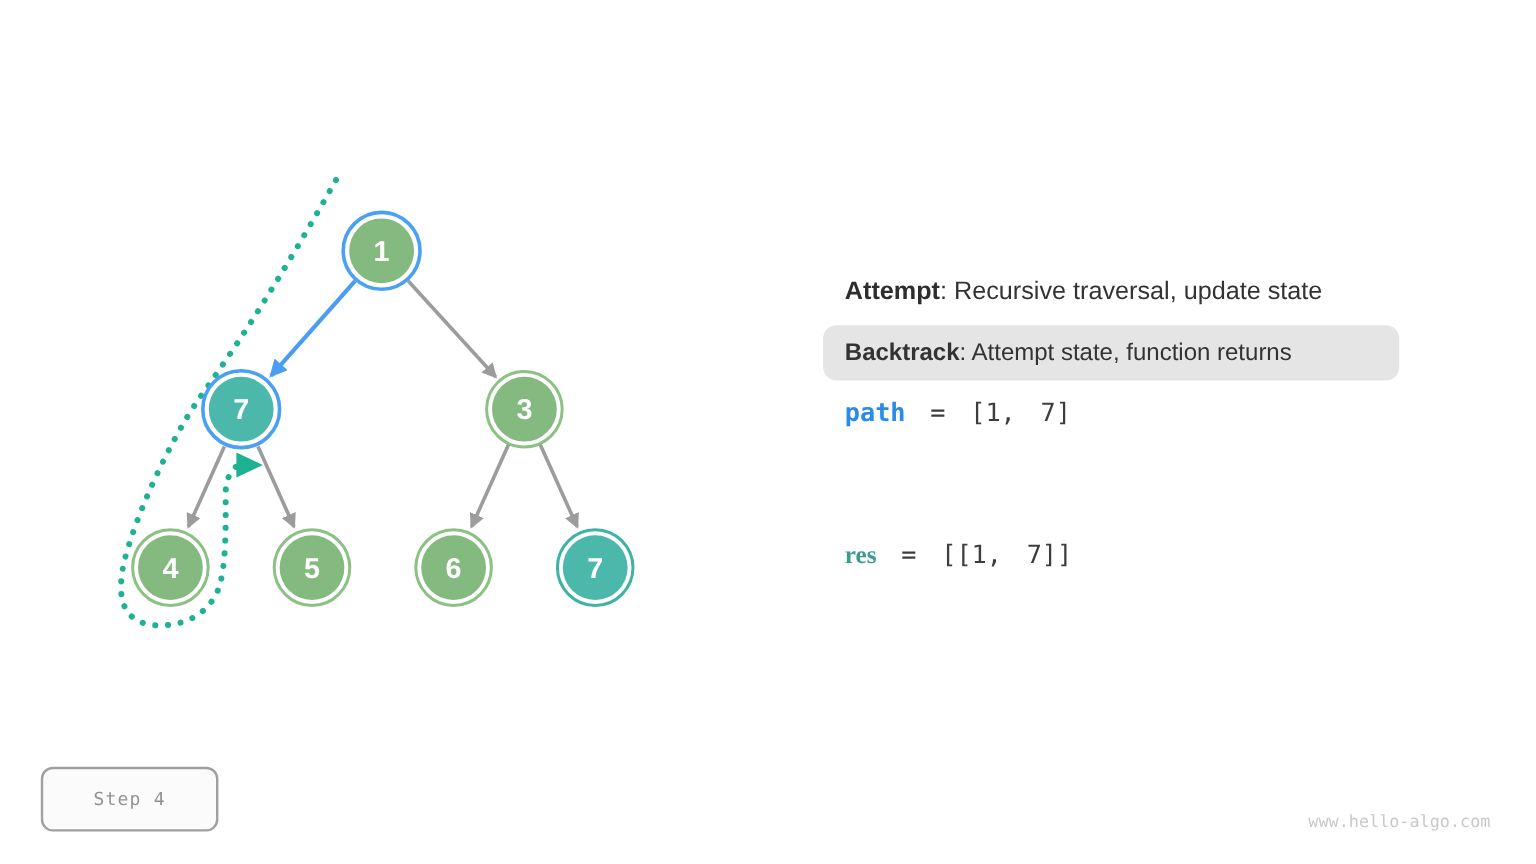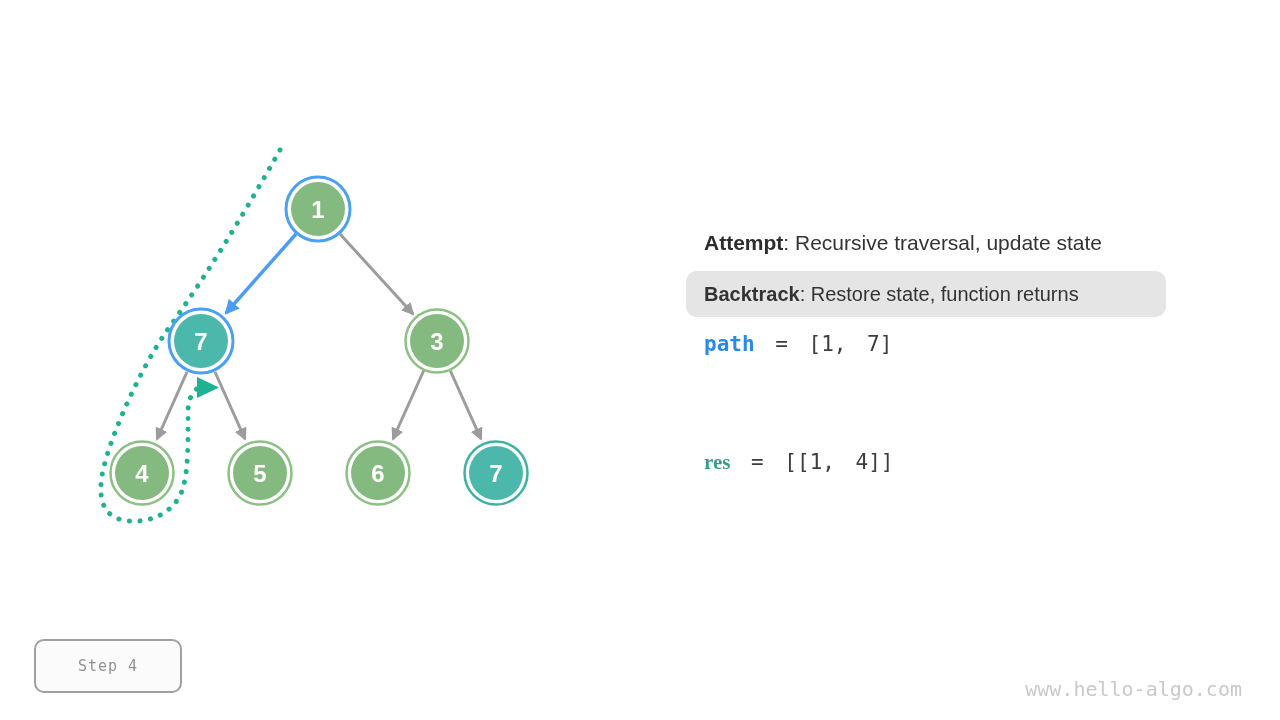--- a/index.html
+++ b/index.html
@@ -162,7 +162,7 @@
 
 <div class="backtrack-box">
   <div class="legend-inner">
-    <b>Backtrack</b><span>: Restore state, function returns</span>
+    <b>Backtrack</b><span>: Attempt state, function returns</span>
   </div>
 </div>
 

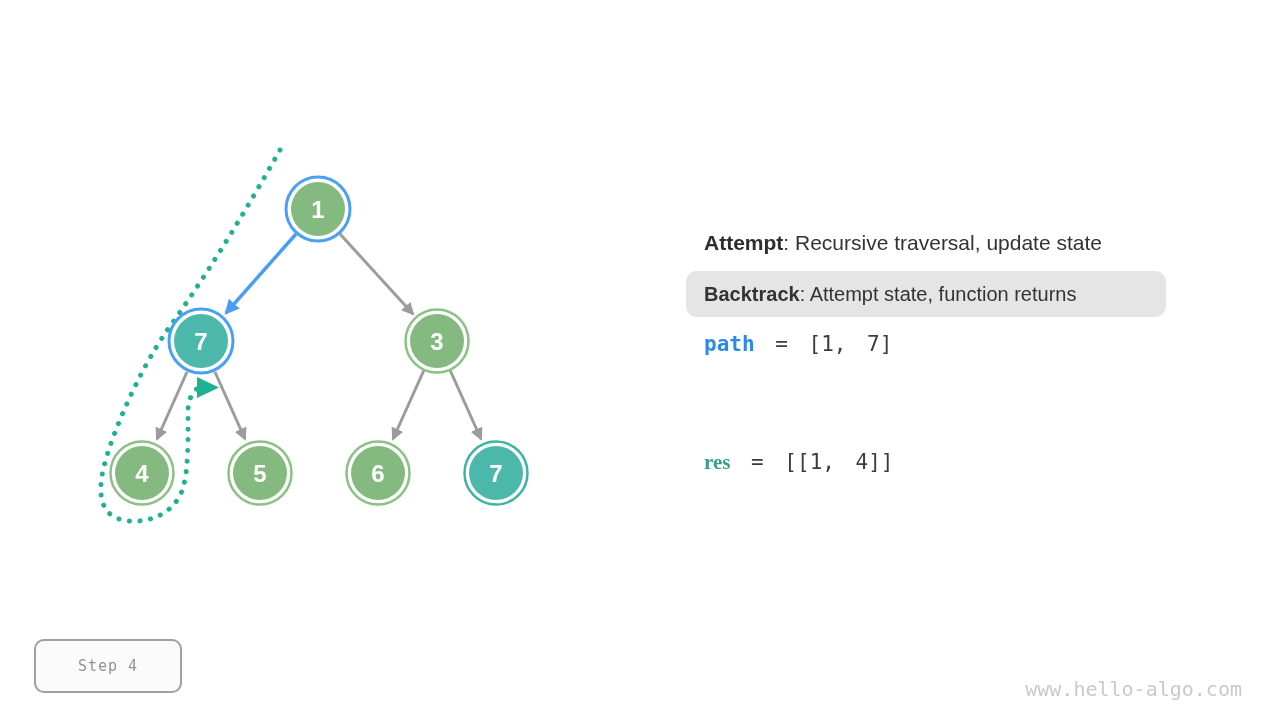--- a/index.html
+++ b/index.html
@@ -171,7 +171,7 @@
 </div>
 
 <div class="code-line res-line panel">
-  <span class="kw kw-res">res</span><span> = [[1, 4]]</span>
+  <span class="kw kw-res">res</span><span> = [[1, 7]]</span>
 </div>
 
 <div class="step-box">Step 4</div>

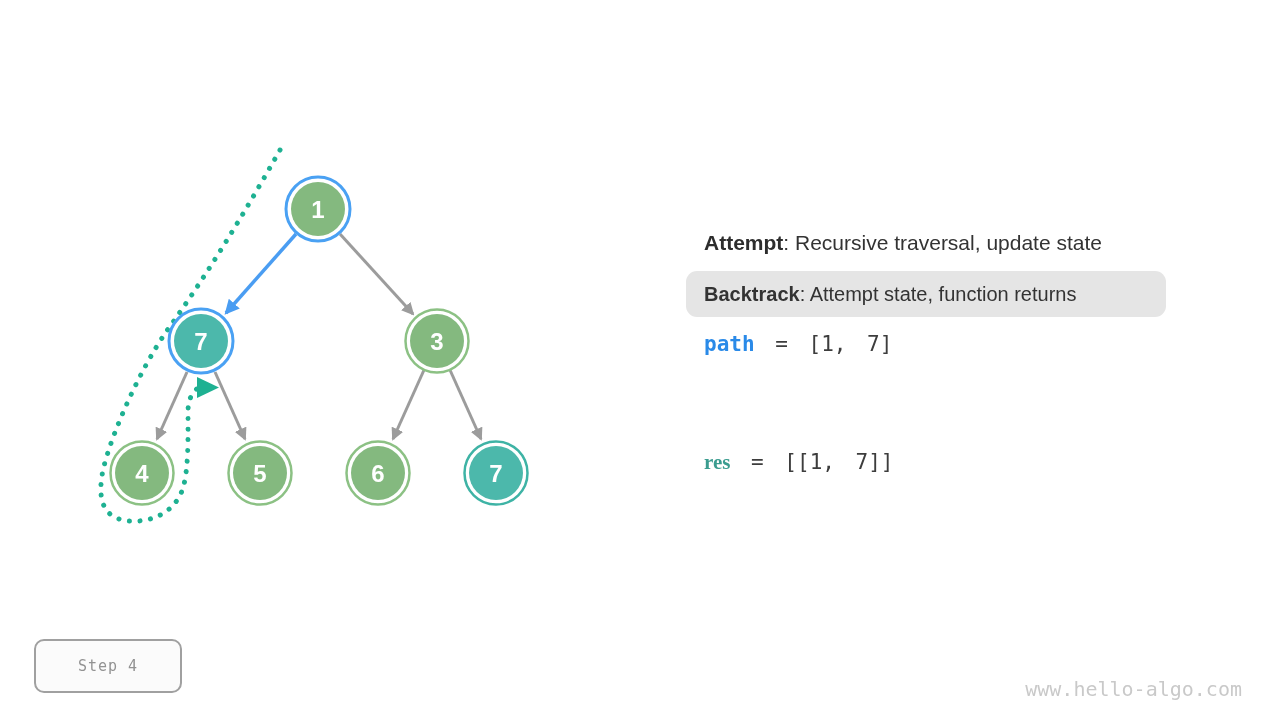--- a/index.html
+++ b/index.html
@@ -80,7 +80,7 @@
   .watermark{
     position:absolute;right:38px;top:677px;
     font-family:"DejaVu Sans Mono","Liberation Mono",monospace;
-    font-size:20px;color:var(--watermark);
+    font-size:14px;color:var(--watermark);
     z-index:1;
   }
 </style>

